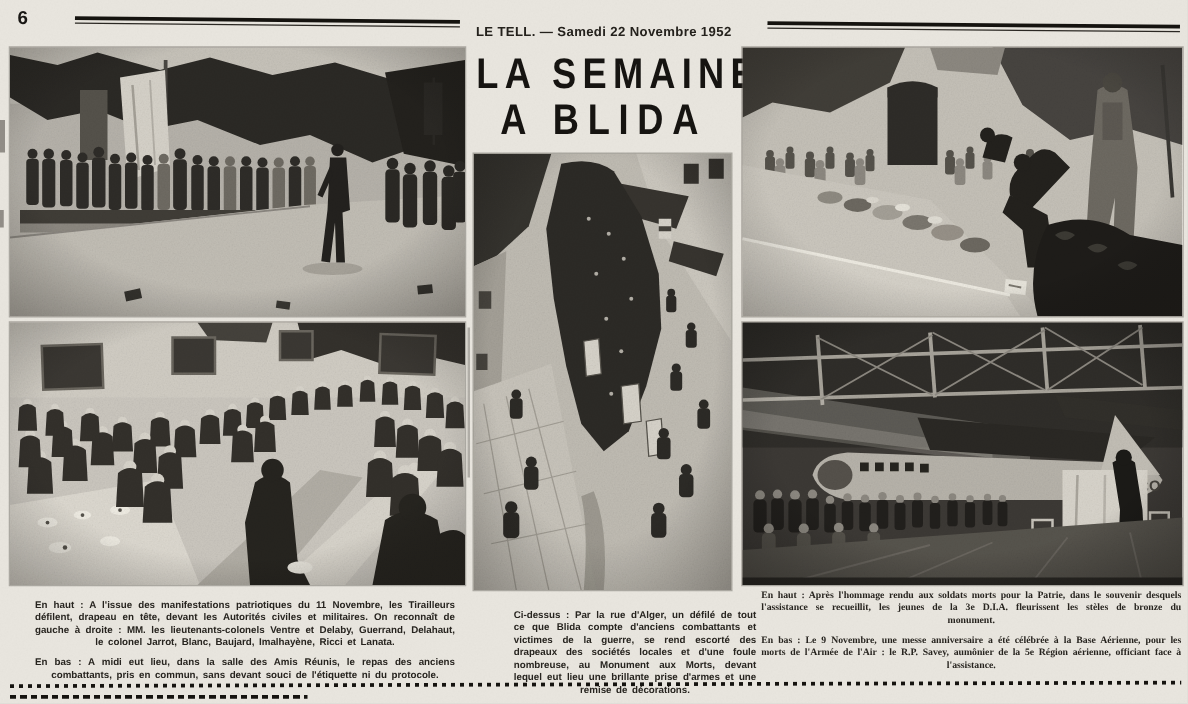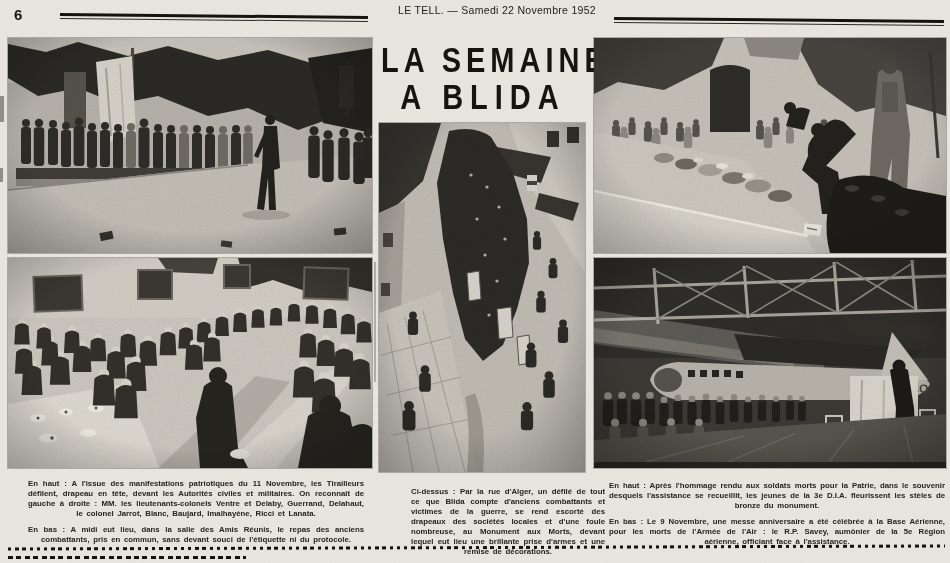--- a/index.html
+++ b/index.html
@@ -17,8 +17,8 @@
   .rule-left{left:60px;top:13px;width:308px;transform:rotate(0.55deg);transform-origin:left top;}
   .rule-right{left:614px;top:17px;width:330px;transform:rotate(0.5deg);transform-origin:left top;}
   .masthead{
-    position:absolute;left:370px;top:4px;width:226px;text-align:right;
-    font-size:10.5px;font-weight:normal;letter-spacing:0.3px;color:#24211c;white-space:nowrap;
+    position:absolute;left:370px;top:20px;width:226px;text-align:center;
+    font-size:10.5px;font-weight:bold;letter-spacing:0.3px;color:#24211c;white-space:nowrap;
   }
   
   .headline{position:absolute;left:381px;top:44px;width:204px;height:78px;text-align:center;}

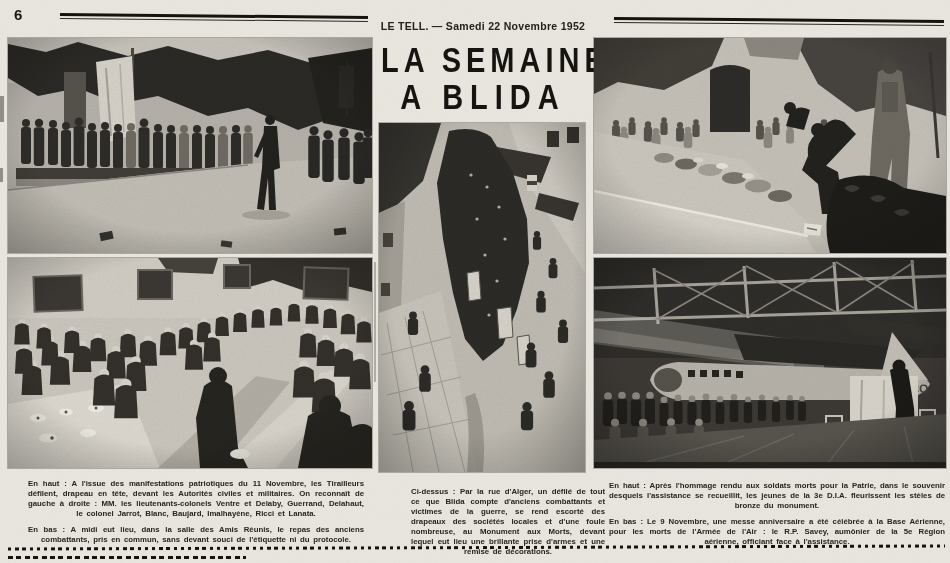--- a/index.html
+++ b/index.html
@@ -40,7 +40,7 @@
   .caption p{margin:0 0 6px 16px;}
   .cap-left{left:12px;top:479px;width:352px;}
   .cap-mid{left:395px;top:487px;width:210px;}
-  .cap-right{left:593px;top:481px;width:352px;}
+  .cap-right{left:593px;top:471px;width:352px;font-family:Liberation Serif, serif;}
   
   .dotted-sep{
     position:absolute;left:8px;top:546px;width:937px;height:3.4px;

